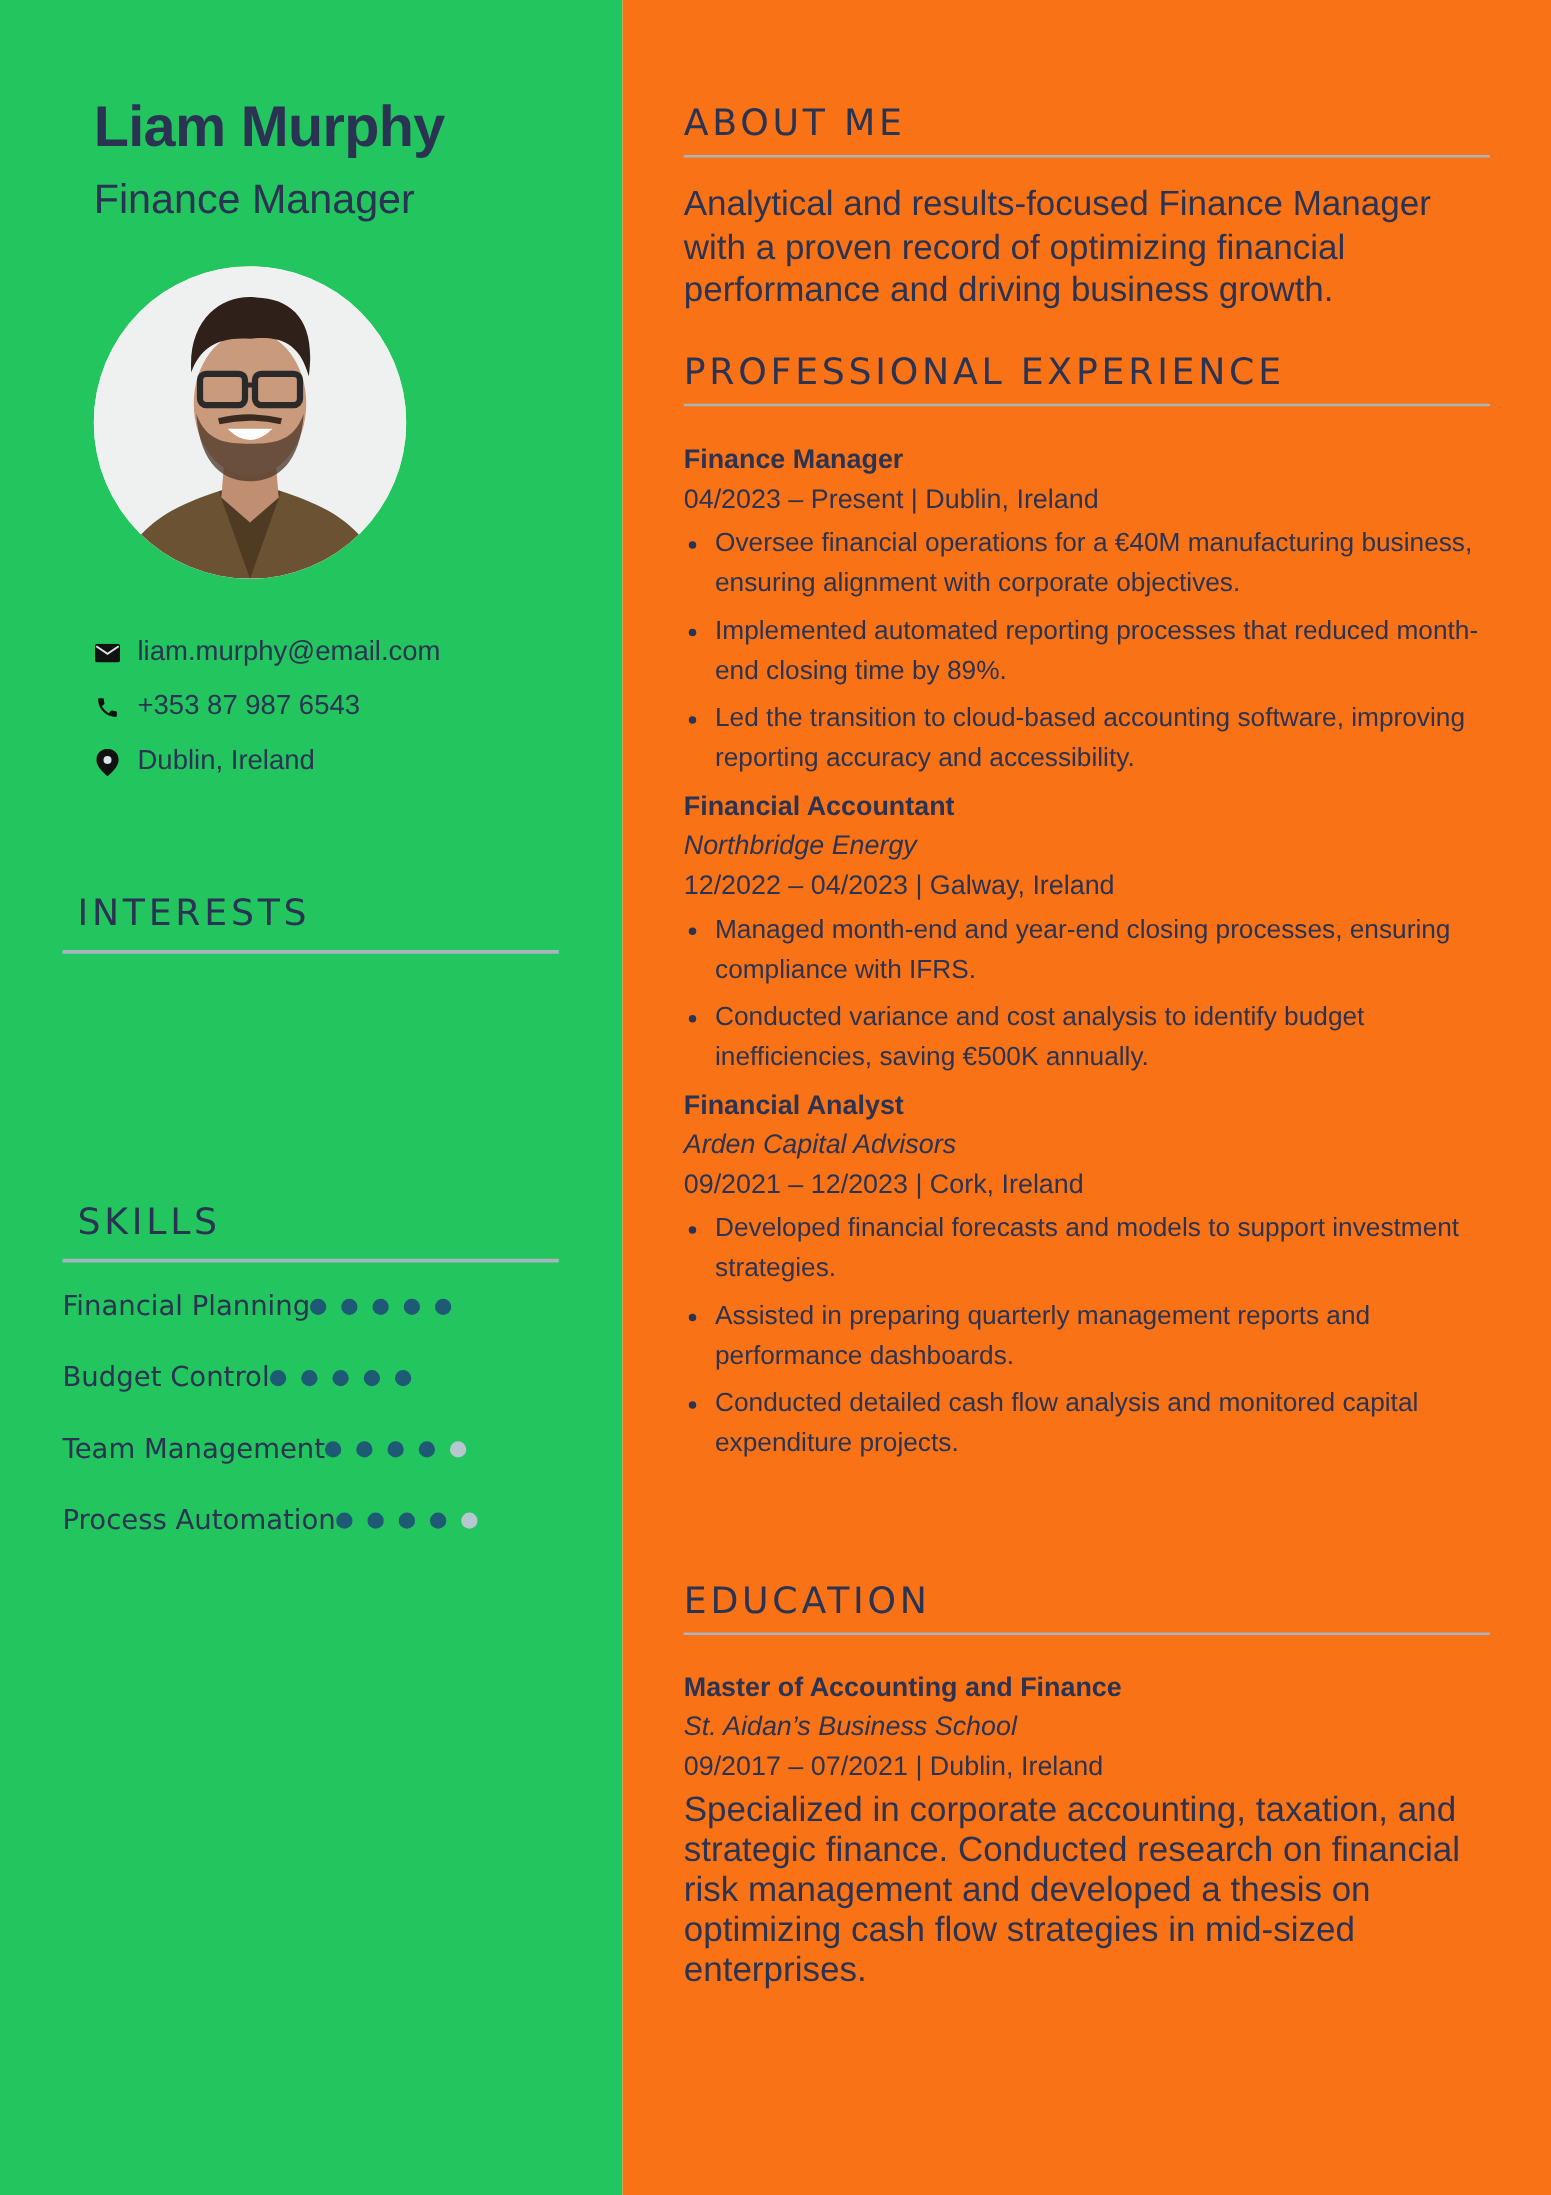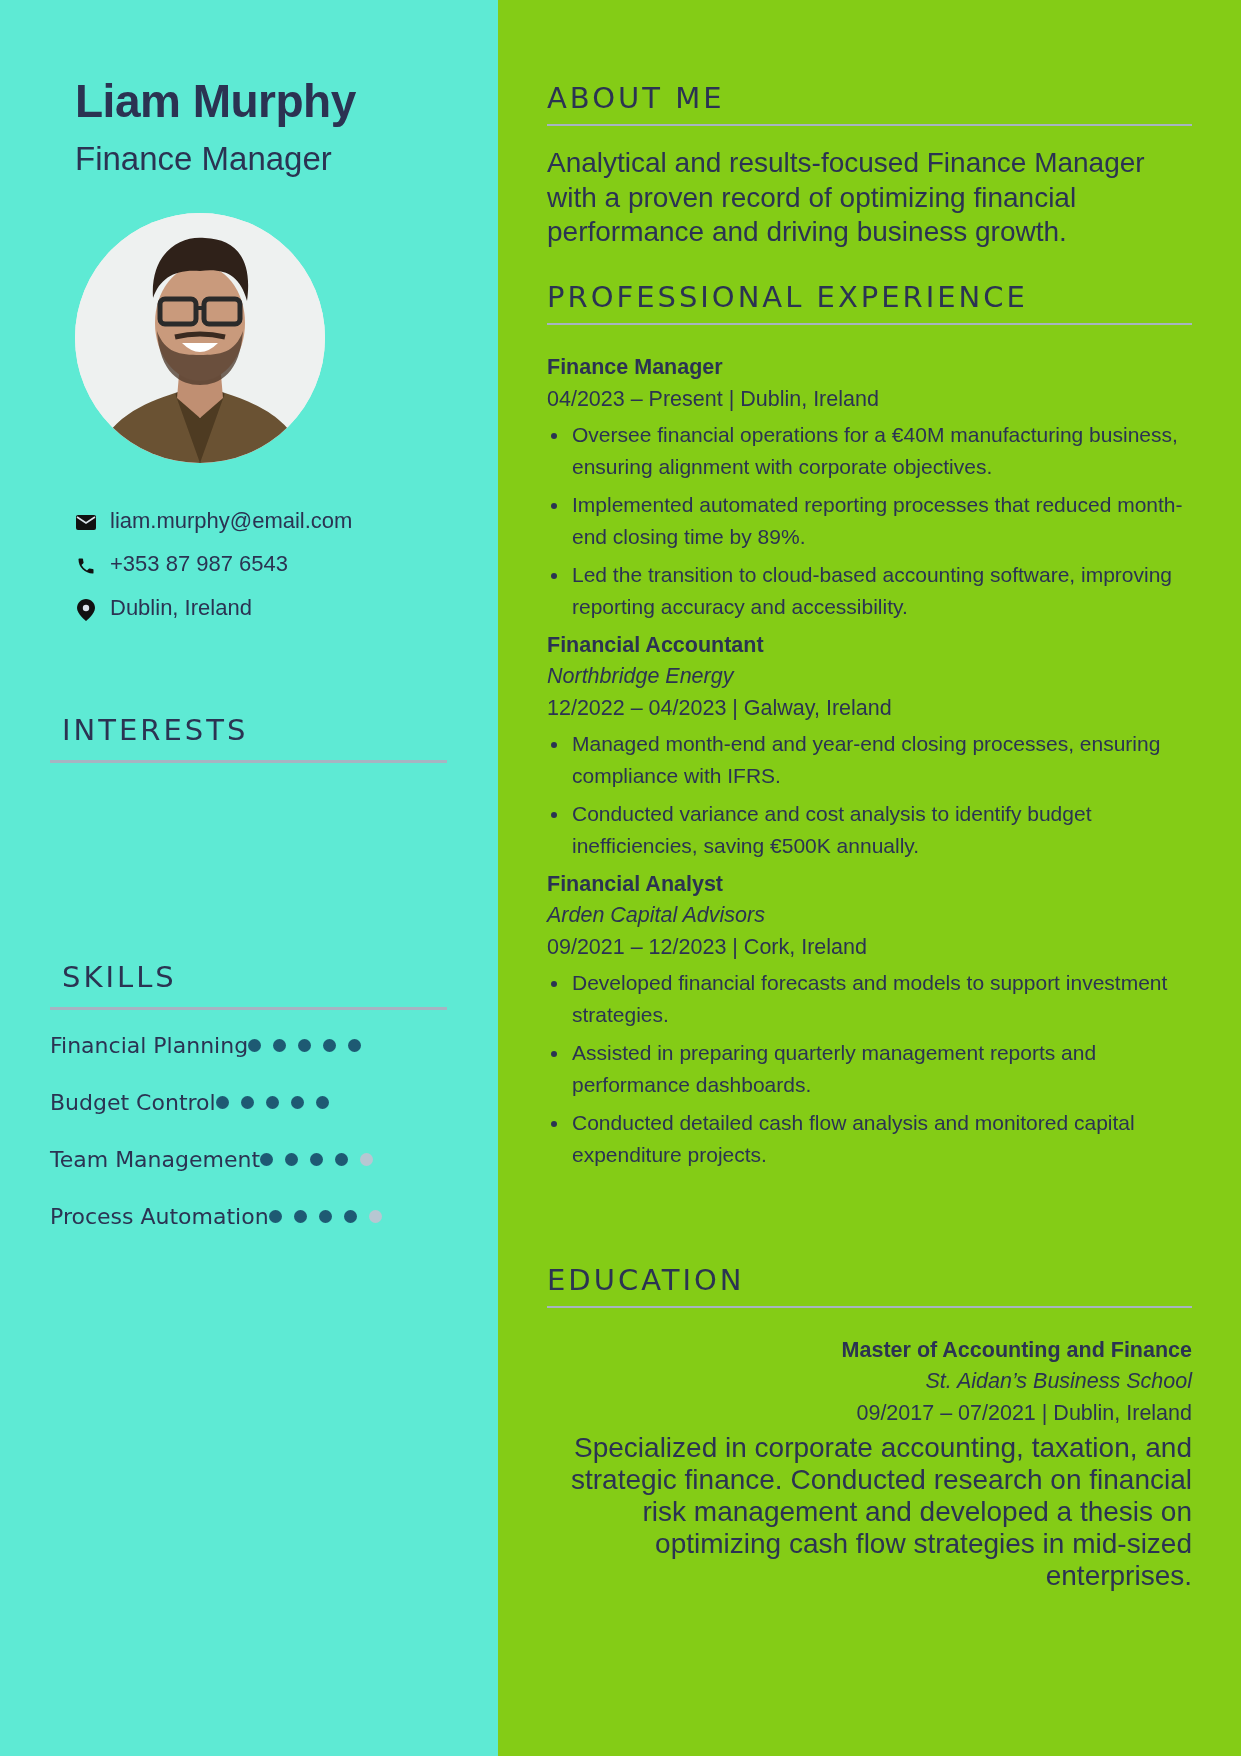--- a/index.html
+++ b/index.html
@@ -10,7 +10,7 @@
   }
   .sidebar {
     position: absolute; left: 0; top: 0; width: 498px; height: 1756px;
-    background: #5eead4;
+    background: #22c55e;
   }
   .main {
     position: absolute; left: 498px; top: 0; width: 743px; height: 1756px;

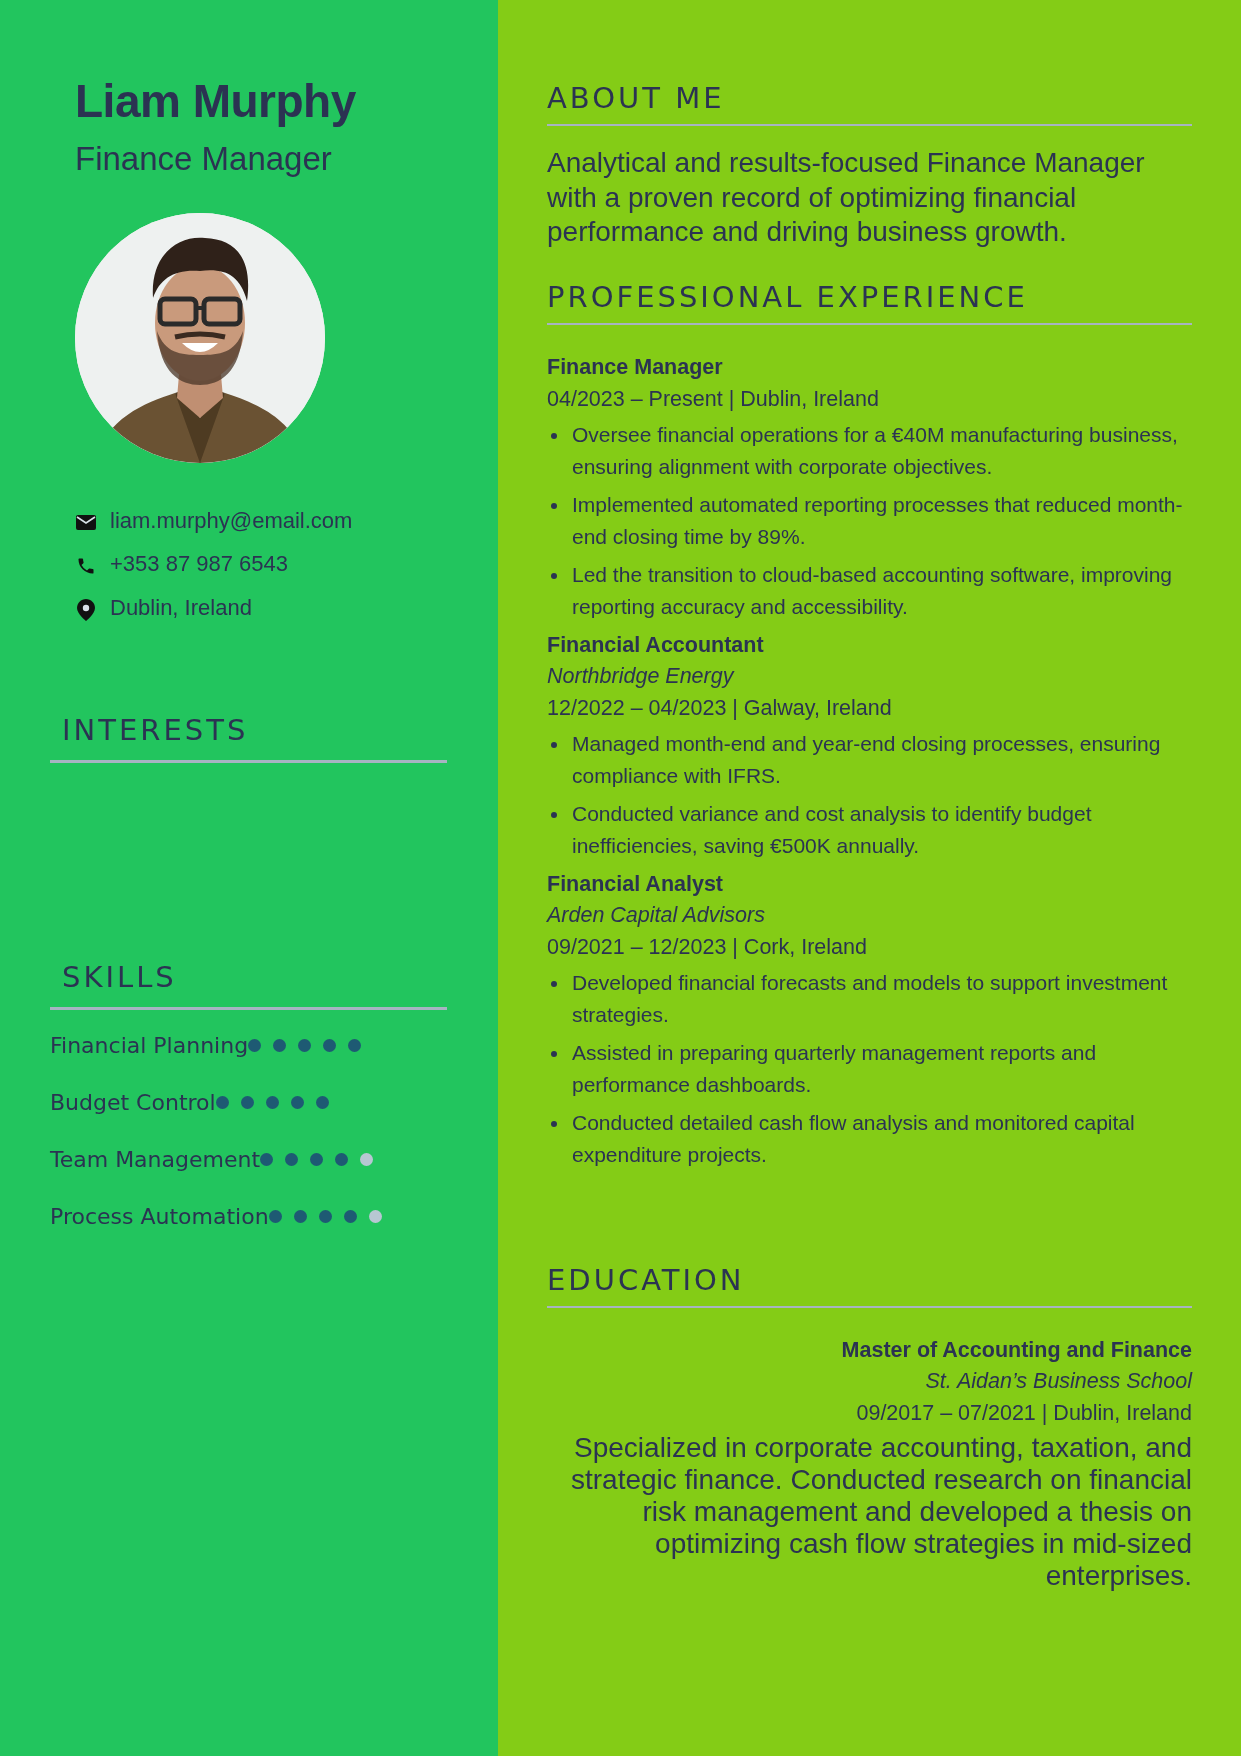--- a/index.html
+++ b/index.html
@@ -14,7 +14,7 @@
   }
   .main {
     position: absolute; left: 498px; top: 0; width: 743px; height: 1756px;
-    background: #84cc16;
+    background: #f97316;
   }
   .name {
     position: absolute; left: 75px; top: 74px; margin: 0;

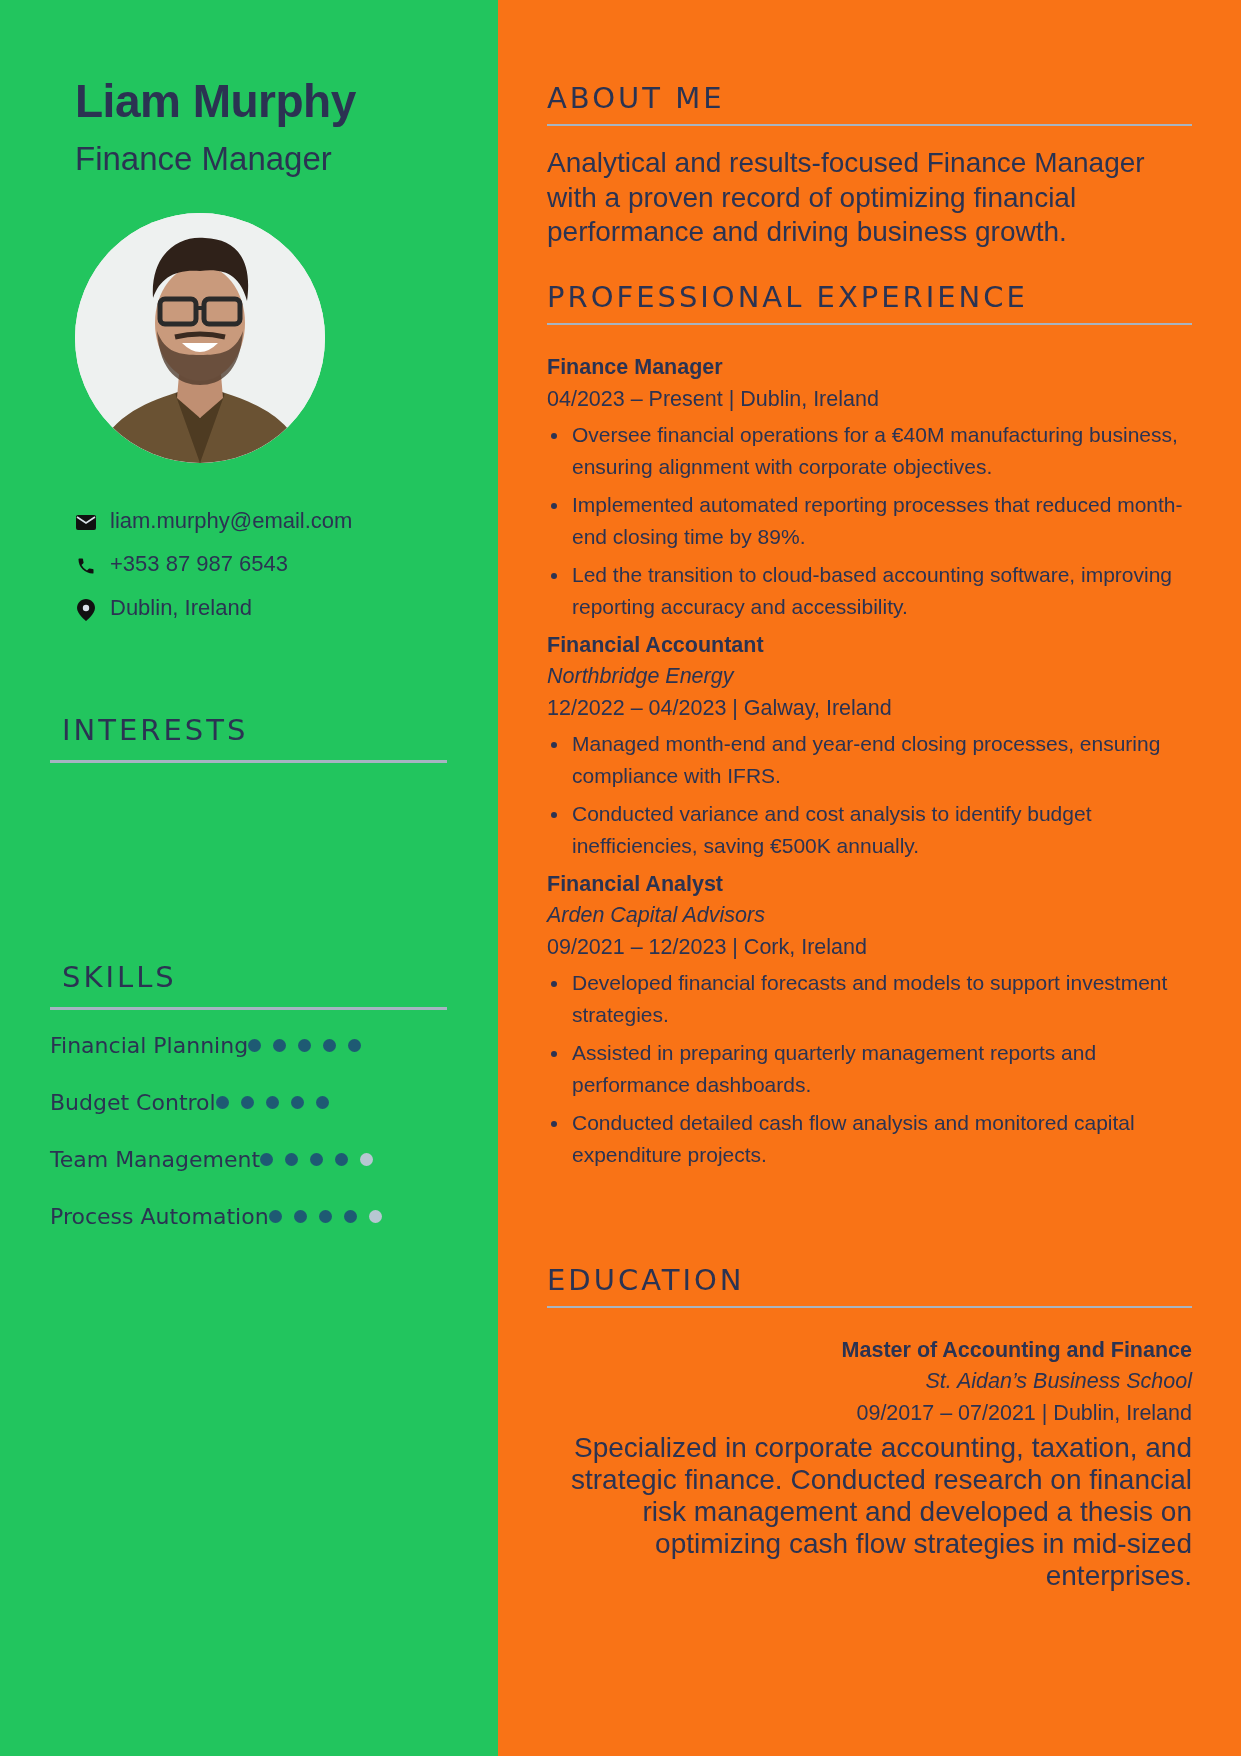--- a/index.html
+++ b/index.html
@@ -223,7 +223,7 @@
   <section class="sec" style="top:1262px;">
     <h3 class="sec-heading">EDUCATION</h3>
     <div class="sec-rule"></div>
-    <div style="margin-top:26px;text-align:right;">
+    <div style="margin-top:26px;">
       <div class="job-title">Master of Accounting and Finance</div>
       <div class="job-company">St. Aidan’s Business School</div>
       <div class="job-meta">09/2017 – 07/2021 | Dublin, Ireland</div>

